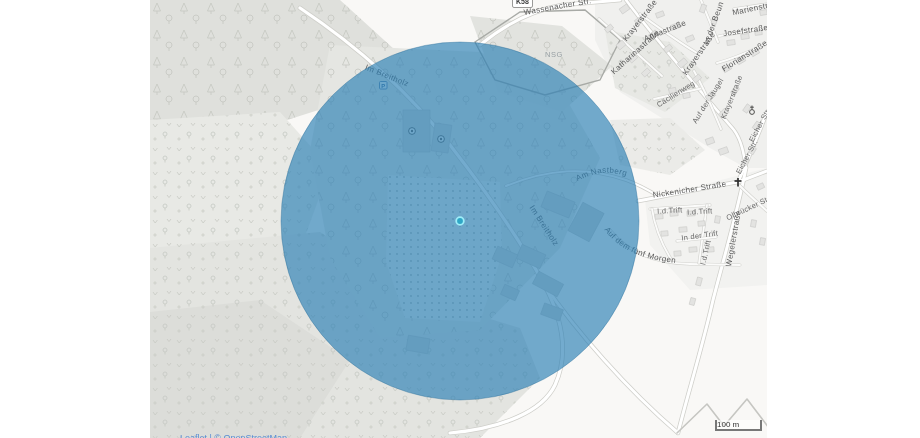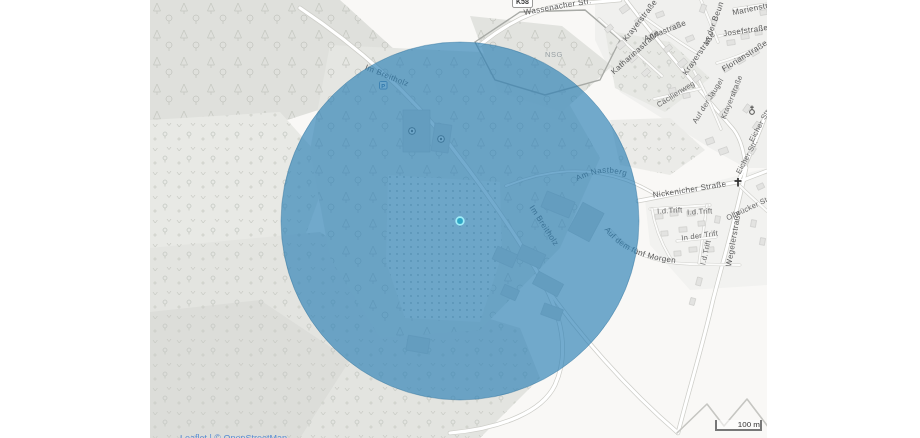--- a/index.html
+++ b/index.html
@@ -14,7 +14,7 @@
        border-radius:2px;font-size:7px;font-weight:bold;color:#3c3c3c;padding:1px 3px;line-height:8px;}
   #scalebar{position:absolute;left:565px;top:420px;width:47px;height:11px;
             border:2px solid #777;border-top:none;background:rgba(255,255,255,.55);
-            font-size:8px;color:#333;text-align:right;line-height:9px;box-sizing:border-box;}
+            font-size:8px;color:#333;text-align:left;line-height:9px;box-sizing:border-box;}
   #attrib{position:absolute;left:30px;top:433px;font-size:9px;color:#5b8dd3;white-space:nowrap;}
 </style>
 </head>

